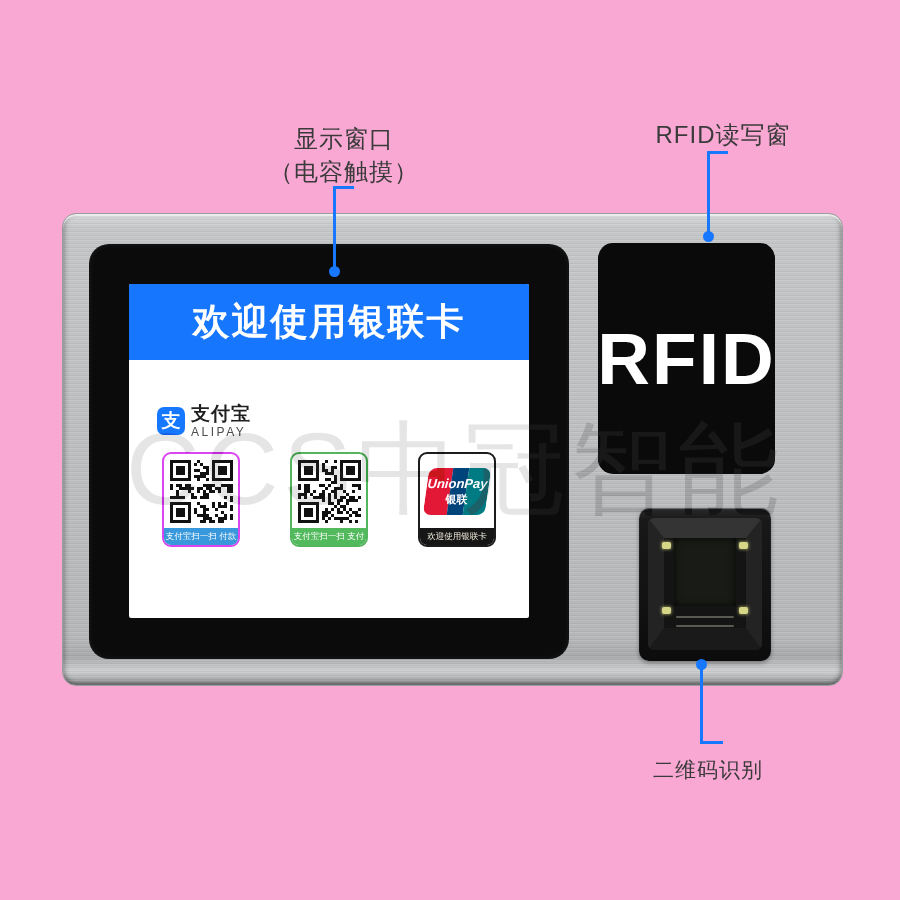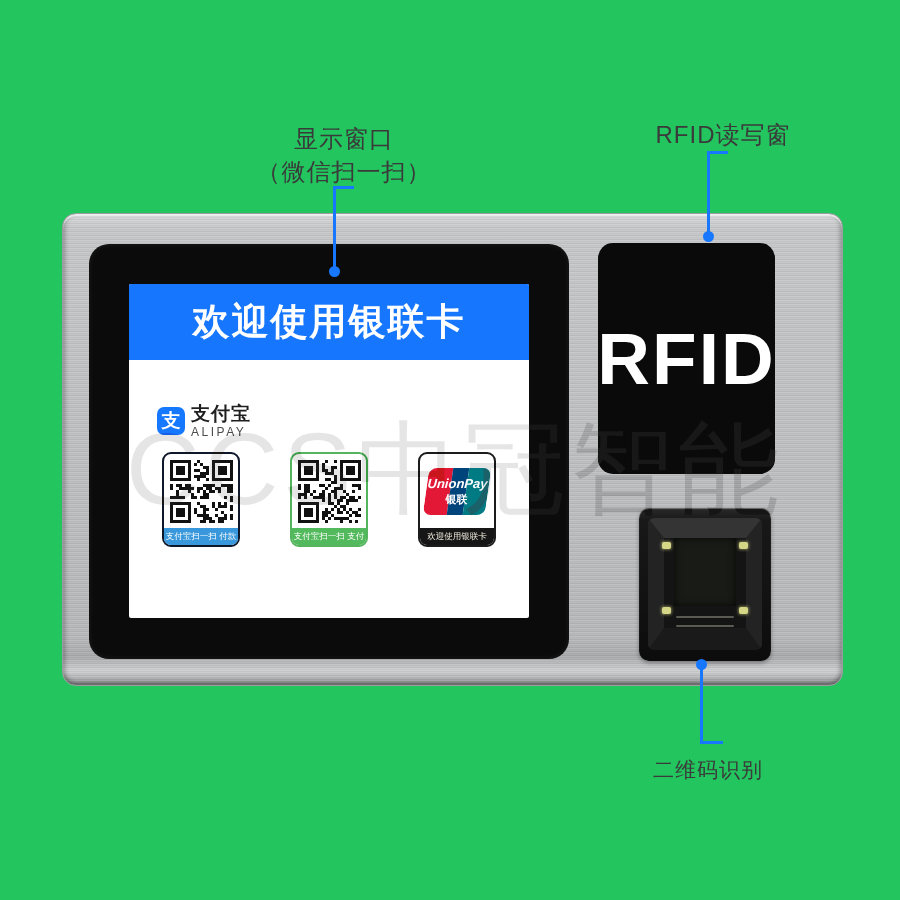--- a/index.html
+++ b/index.html
@@ -3,7 +3,7 @@
 <meta charset="utf-8">
 <style>
   html,body{margin:0;padding:0;background:#ffffff;}
-  .page{position:relative;width:900px;height:900px;background:#22c55e;overflow:hidden;
+  .page{position:relative;width:900px;height:900px;background:#f9a8d4;overflow:hidden;
         font-family:"Liberation Sans","DejaVu Sans",sans-serif;}
 
   

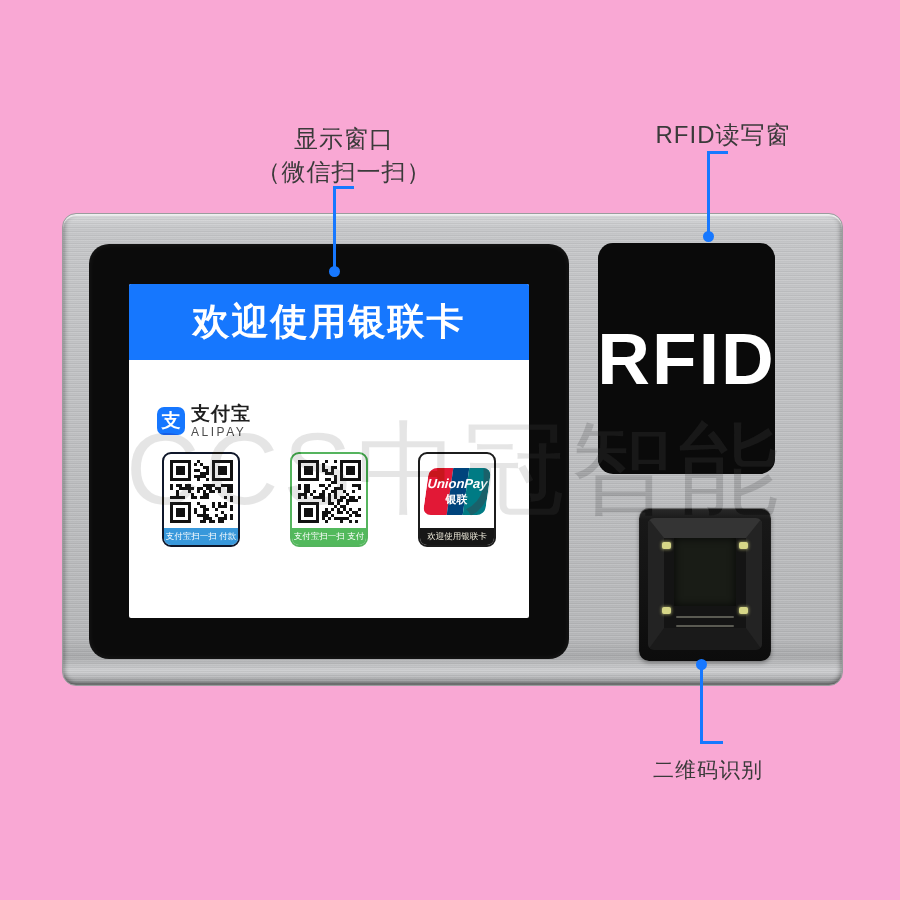--- a/index.html
+++ b/index.html
@@ -111,7 +111,7 @@
 
   <div class="ann ann-display">
     <div>显示窗口</div>
-    <div>（微信扫一扫）</div>
+    <div>（电容触摸）</div>
   </div>
   <div class="callout" style="left:333px;top:186px;width:21px;height:3px;"></div>
   <div class="callout" style="left:333px;top:186px;width:3px;height:84px;"></div>

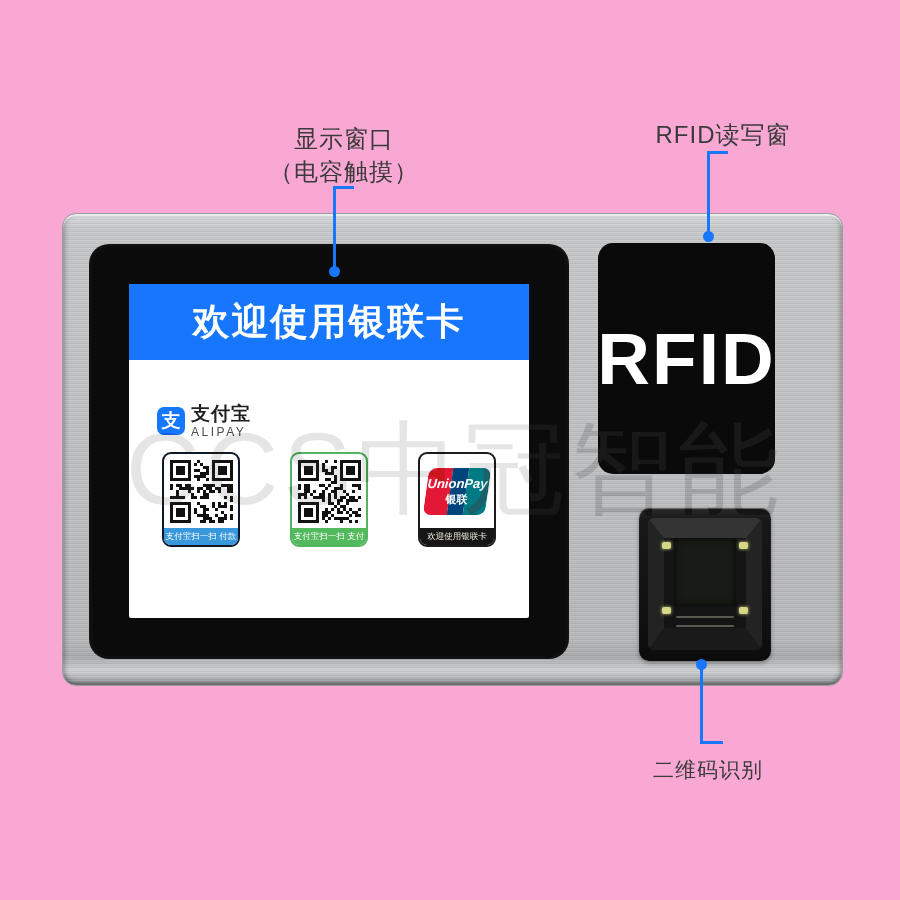--- a/index.html
+++ b/index.html
@@ -56,7 +56,7 @@
   .qr-card .qr-box{flex:1;display:flex;align-items:center;justify-content:center;}
   .qr-card .qr-footer{height:17px;display:flex;align-items:center;justify-content:center;
            color:#ffffff;font-size:8.5px;white-space:nowrap;letter-spacing:0;}
-  .card-alipay{border:2px solid #0f172a;}
+  .card-alipay{border:2px solid #d946ef;}
   .card-alipay .qr-footer{background:#3898db;}
   .card-wechat{border:2px solid #55b45e;}
   .card-wechat .qr-footer{background:#52b95c;}

